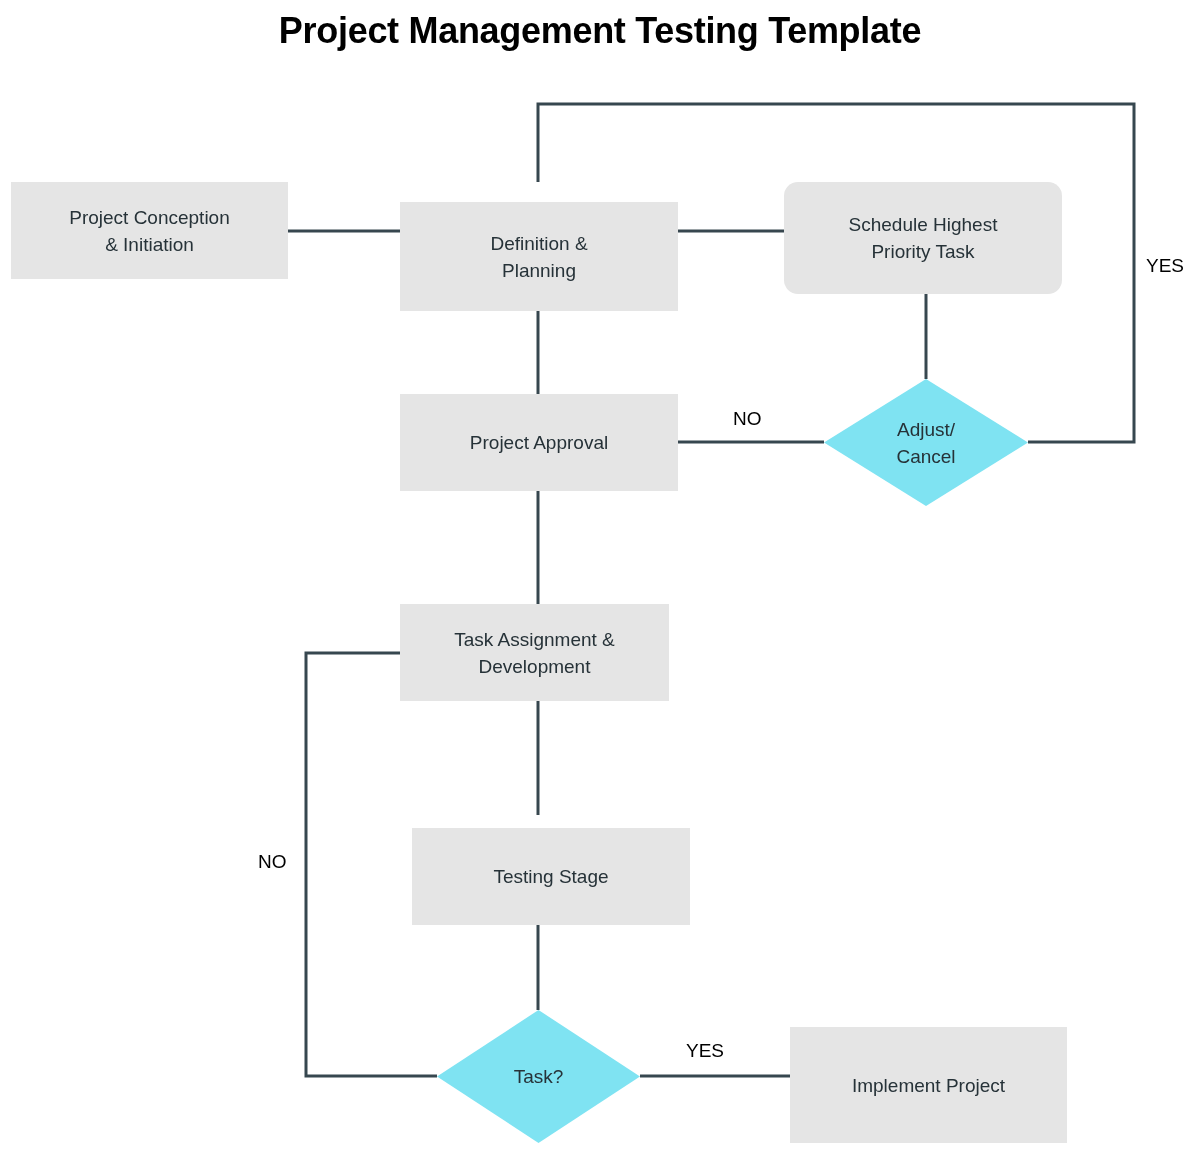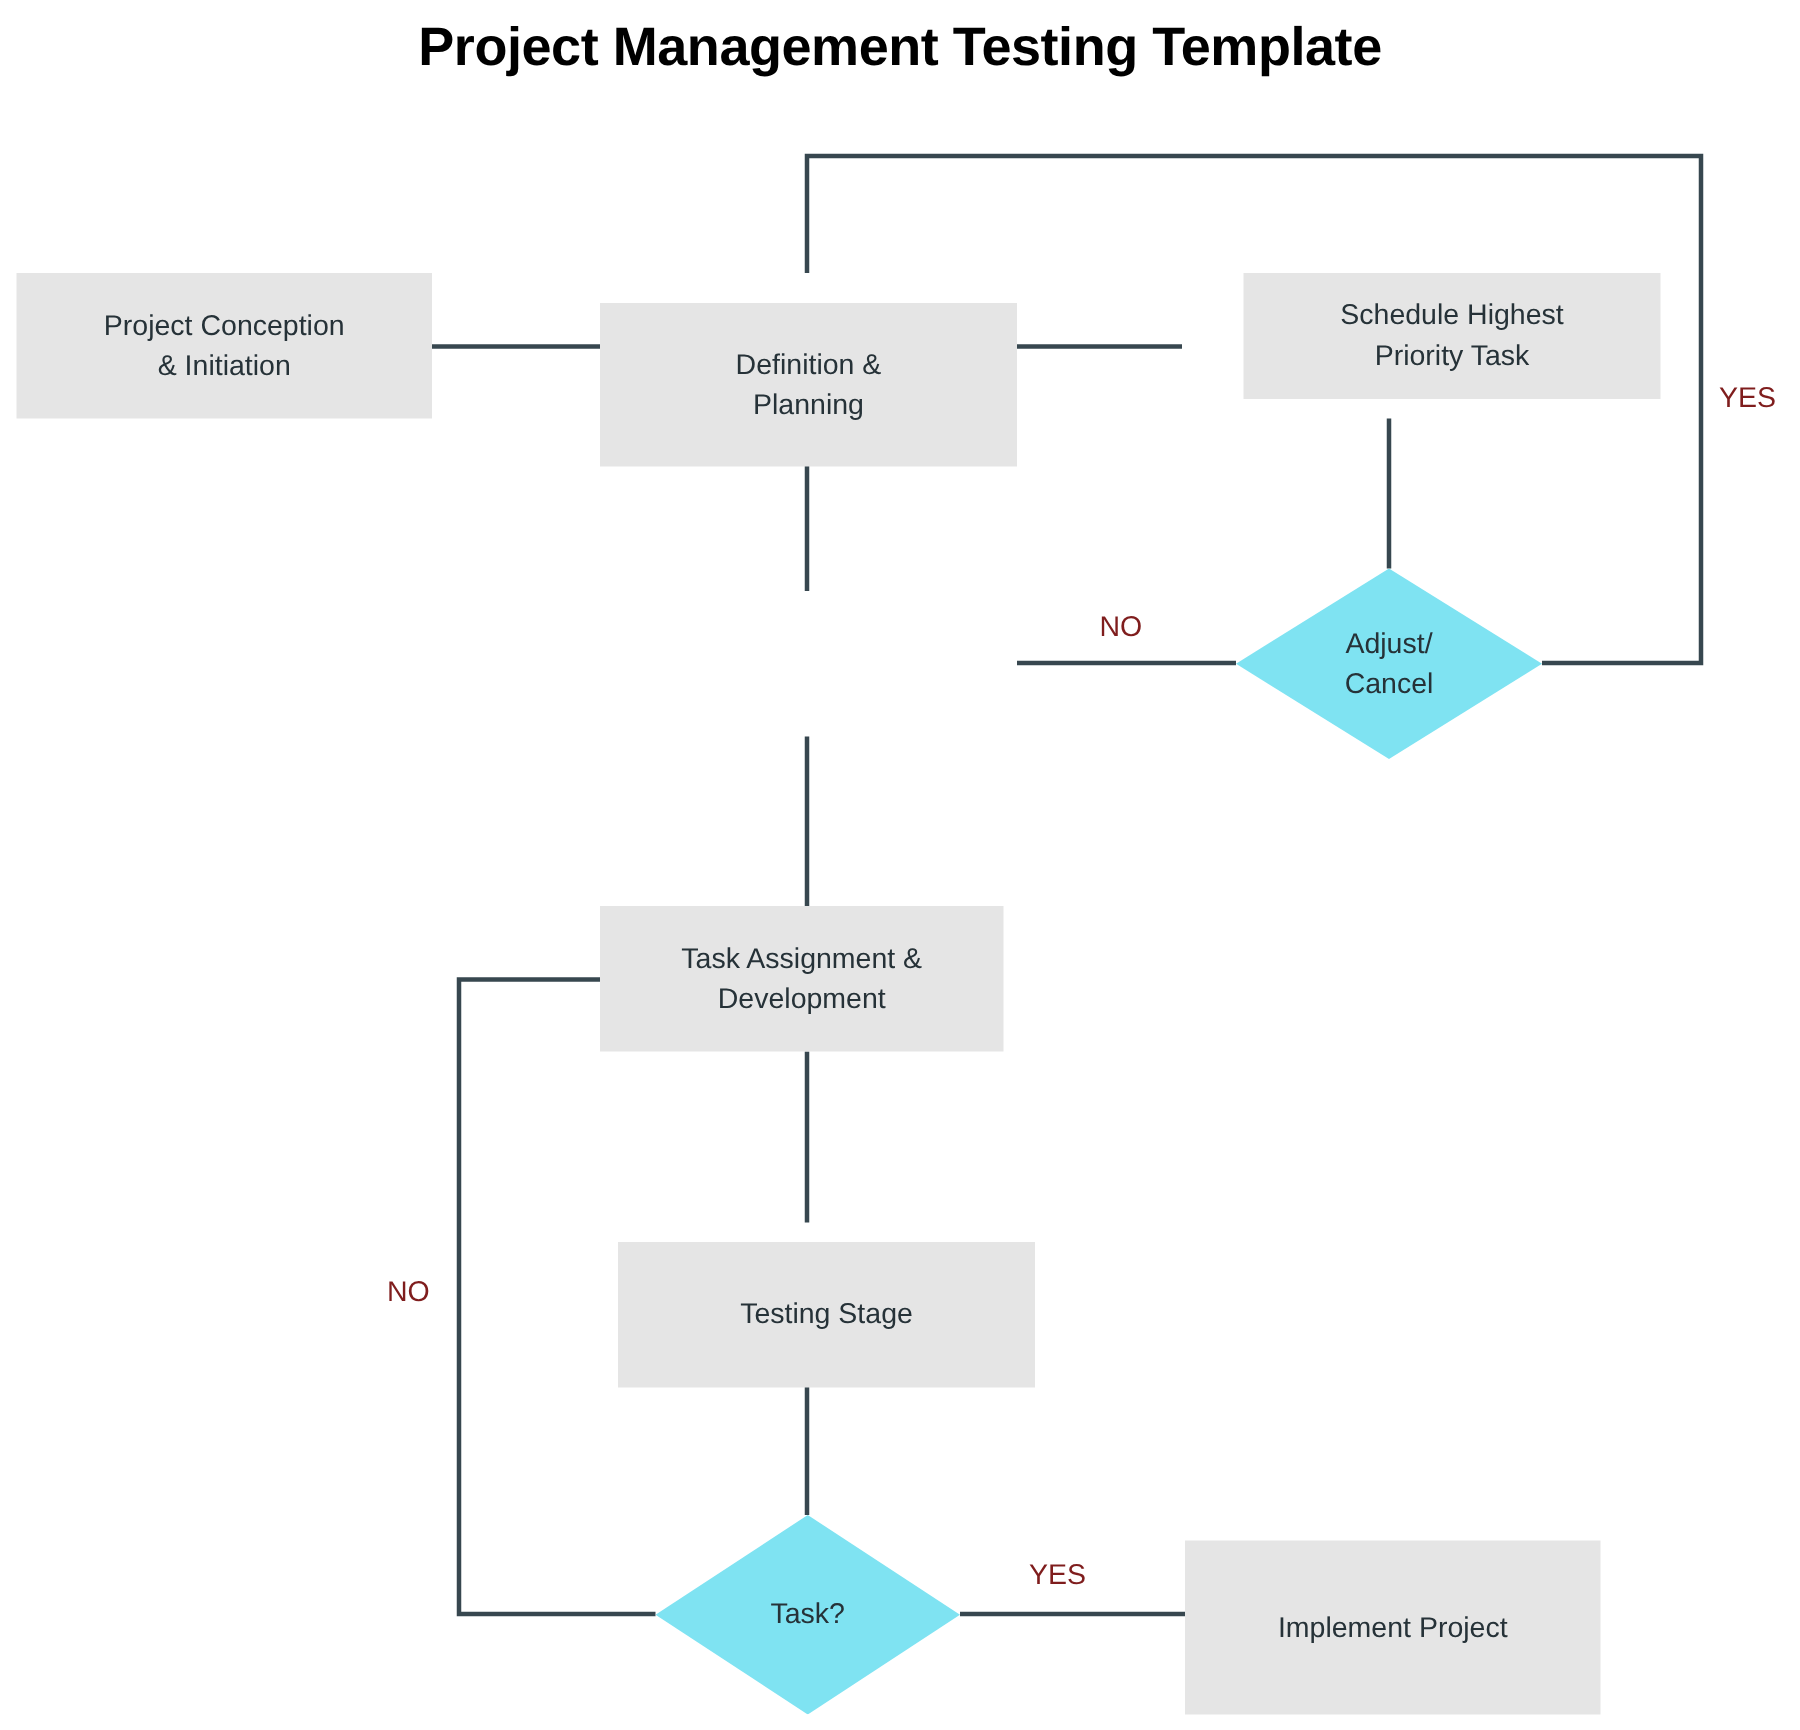--- a/index.html
+++ b/index.html
@@ -128,7 +128,7 @@
 Planning</span>
   </div>
 
-  <div class="node node-process" style="left:829px; top:182px; width:278px; height:84px;">
+  <div class="node node-process" style="left:784px; top:182px; width:278px; height:112px;border-radius:14px;">
     <span class="node-label">Schedule Highest
 Priority Task</span>
   </div>

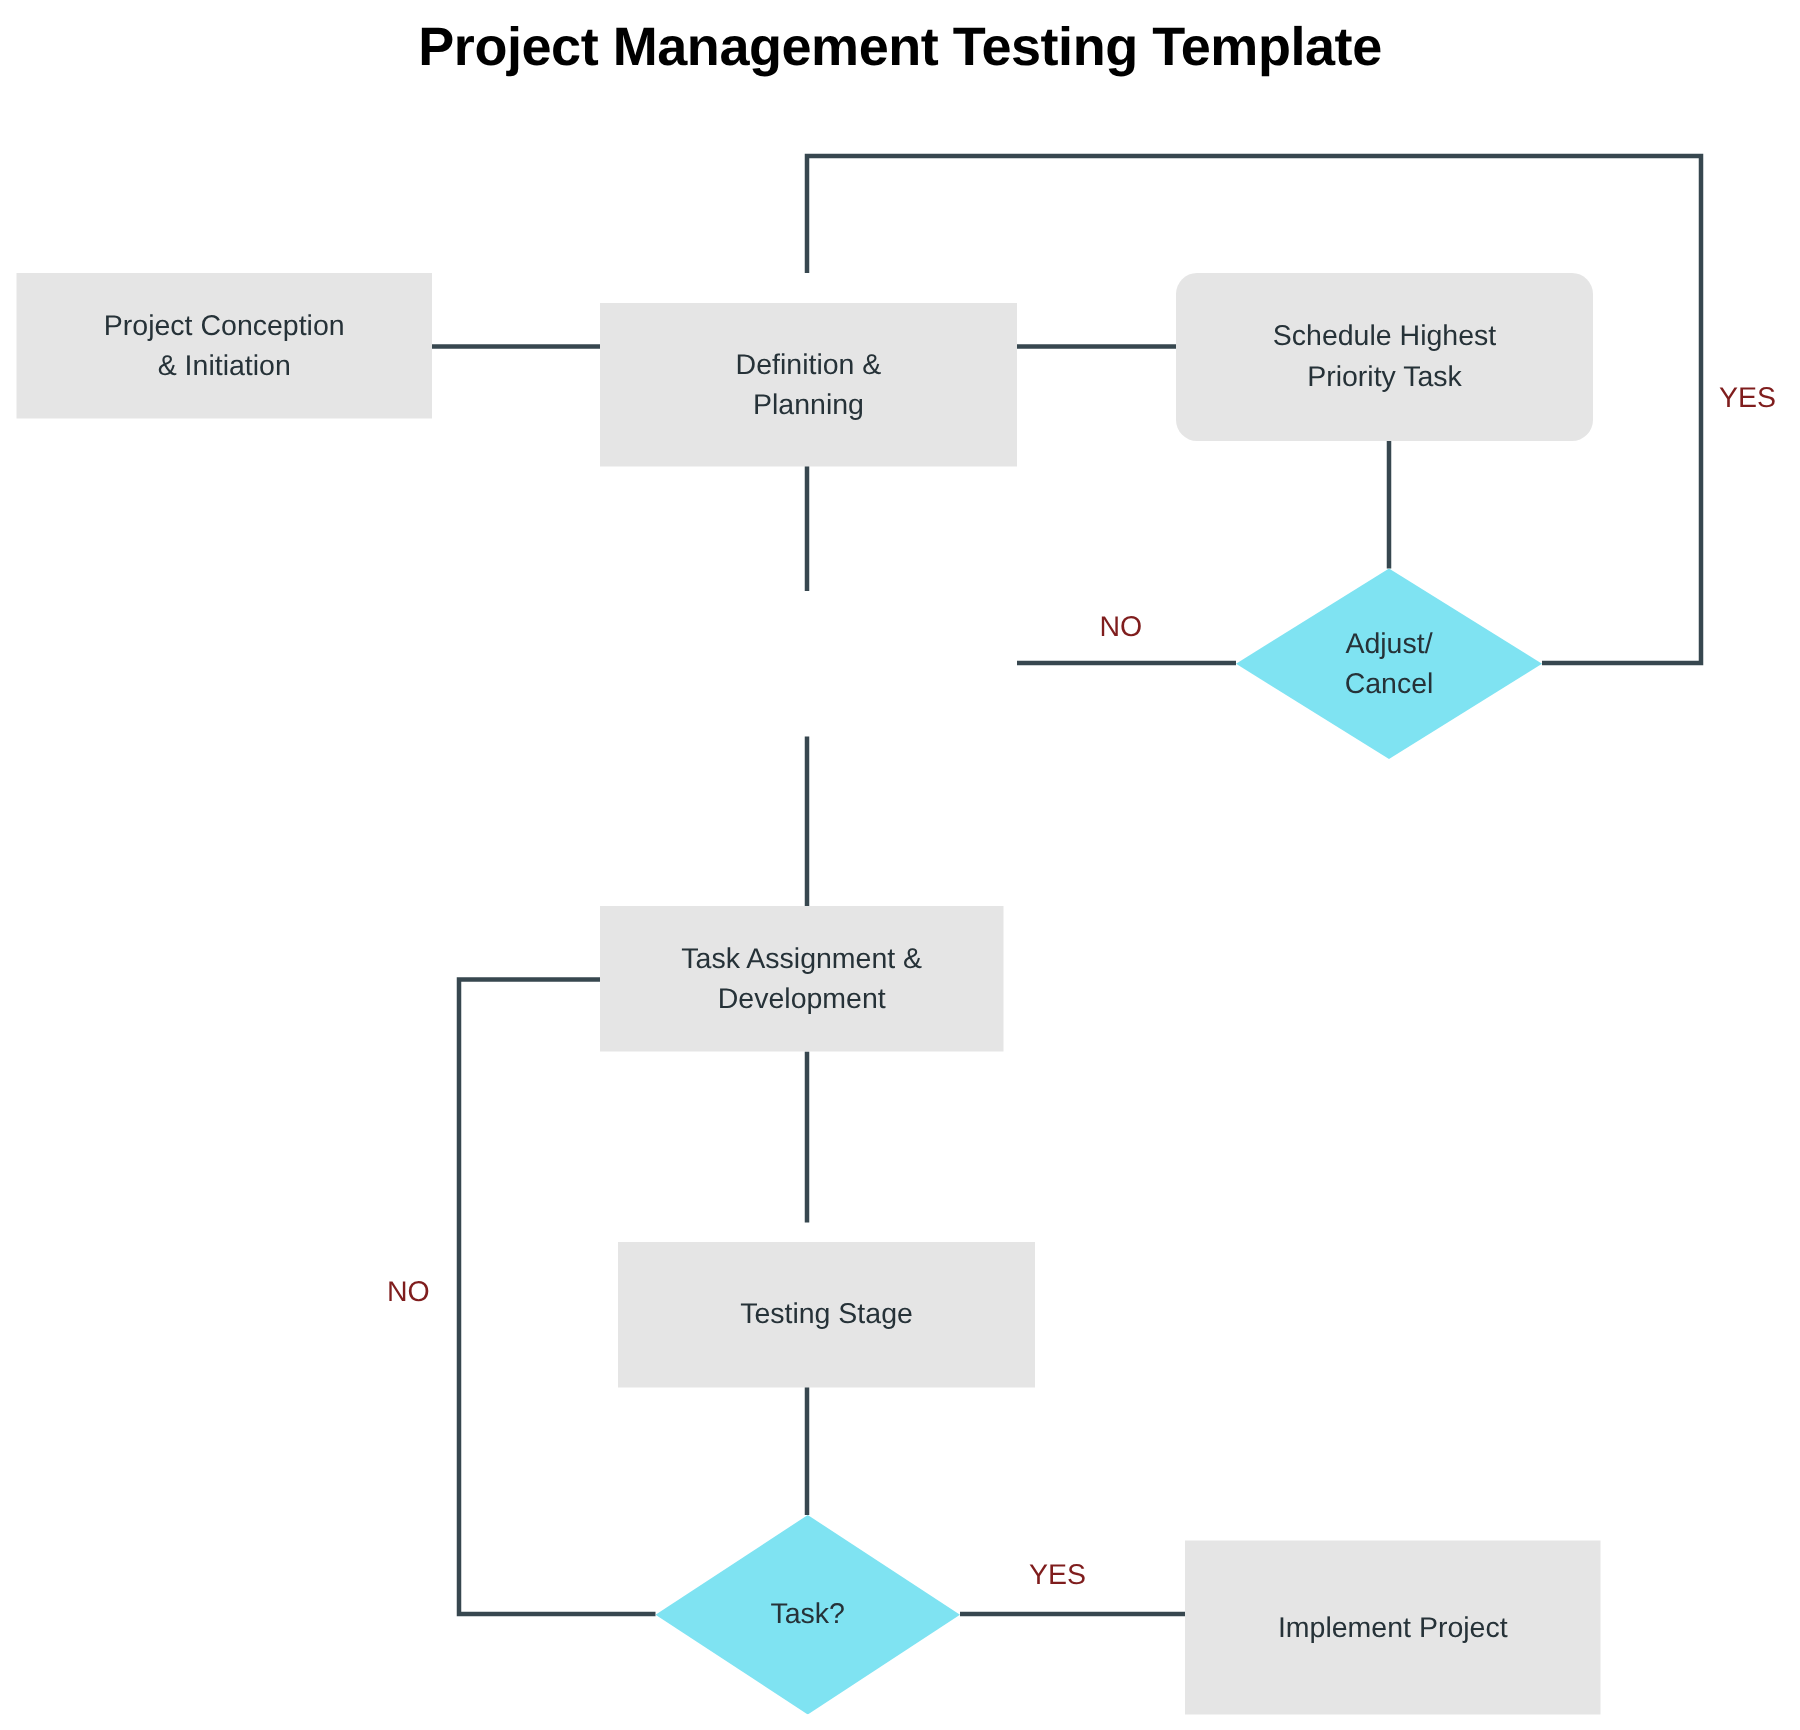--- a/index.html
+++ b/index.html
@@ -80,7 +80,7 @@
     position: absolute;
     font-size: 19px;
     line-height: 22px;
-    color: #7f1d1d;
+    color: #000000;
     white-space: nowrap;
   }
 </style>

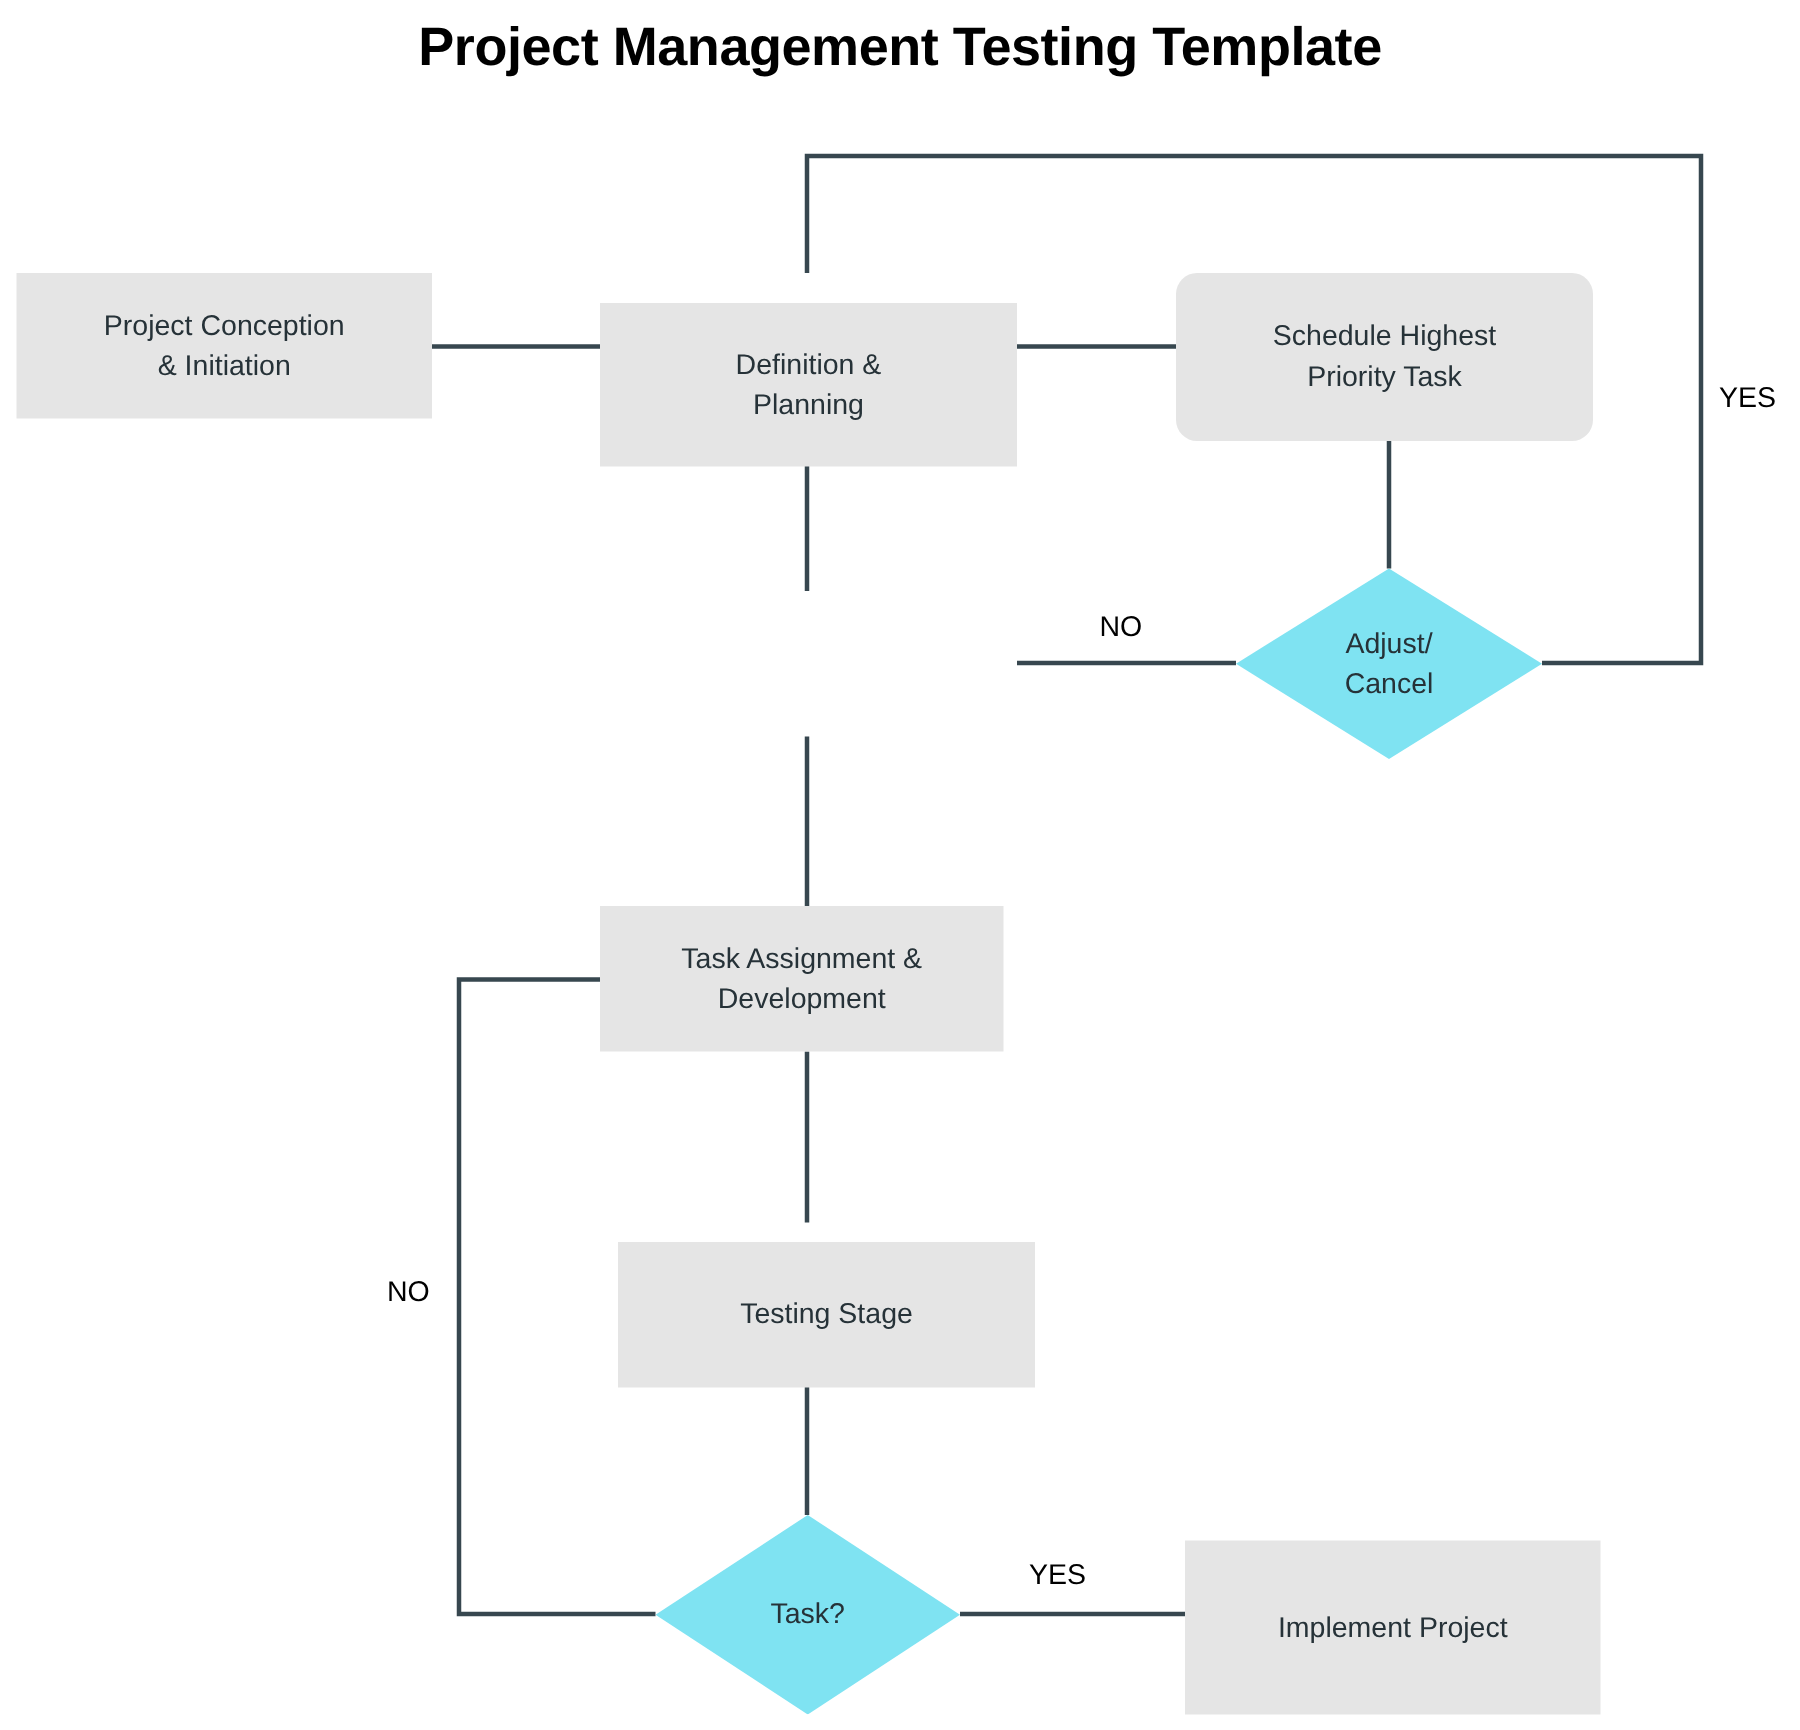--- a/index.html
+++ b/index.html
@@ -133,6 +133,9 @@
 Priority Task</span>
   </div>
 
+  <div class="node node-process" style="left:400px; top:394px; width:278px; height:97px;">
+    <span class="node-label">Project Approval</span>
+  </div>
 
   <div class="node node-decision" style="left:824px; top:379px; width:204px; height:127px;">
     <span class="diamond-shape"></span>

